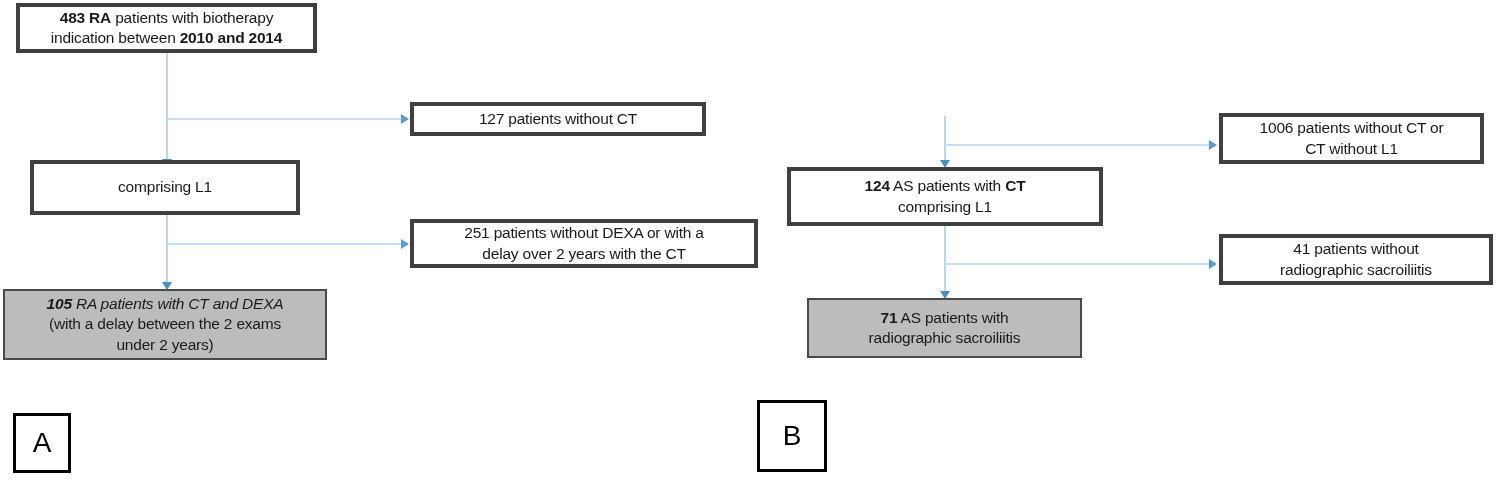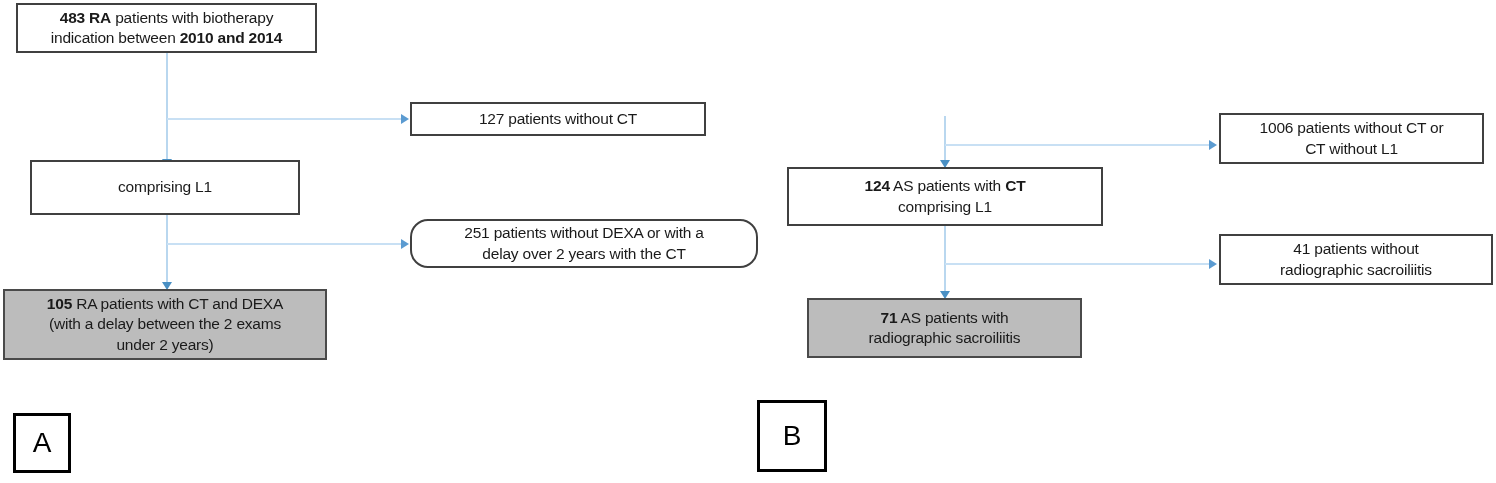--- a/index.html
+++ b/index.html
@@ -26,7 +26,7 @@
     align-items: center;
     justify-content: center;
     text-align: center;
-    border: 2px solid #404040;
+    border: 4px solid #404040;
     background: #ffffff;
     font-size: 15.5px;
     line-height: 1.32;

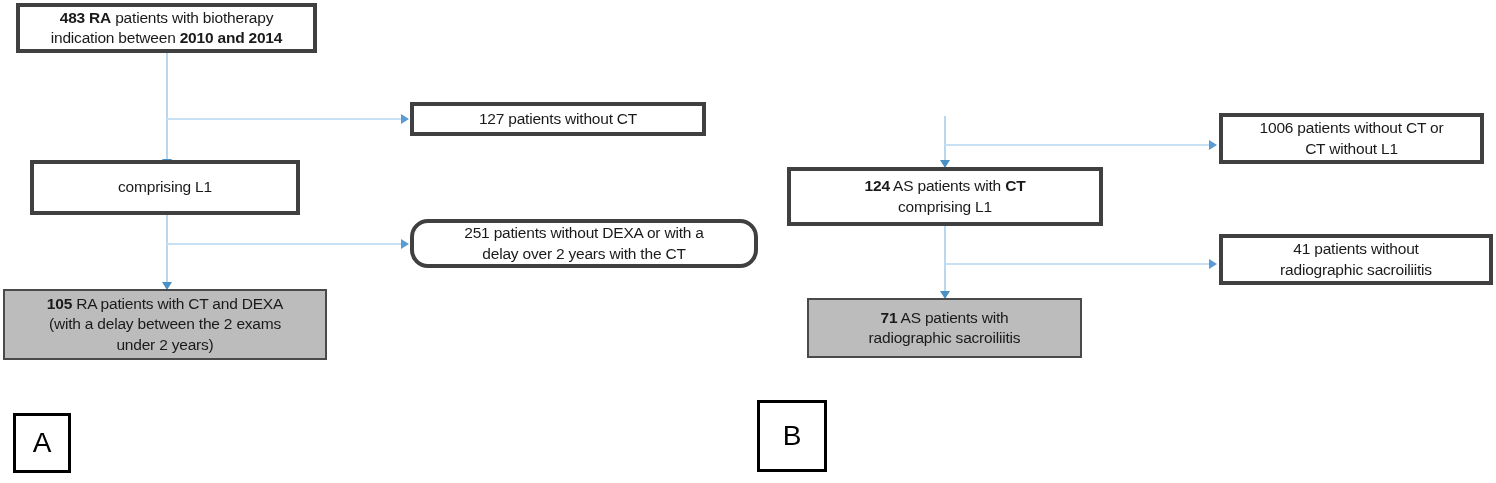--- a/index.html
+++ b/index.html
@@ -118,7 +118,7 @@
       </span>
   </div>
 
-  <div class="box" style="left:410px; top:219px; width:348px; height:49px;border-radius:18px;">
+  <div class="box" style="left:410px; top:219px; width:348px; height:49px;">
     <span class="txt">
         <span style="display: block;"><span>251 patients without DEXA or with a</span></span>
         <span style="display: block;"><span>delay over 2 years with the CT</span></span>

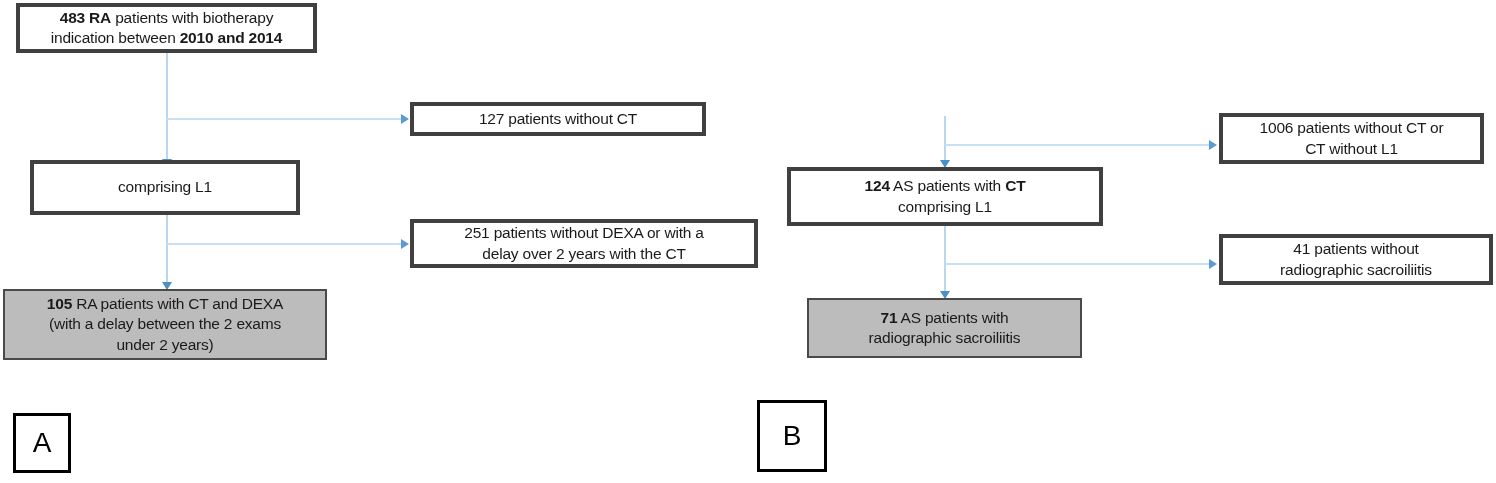--- a/index.html
+++ b/index.html
@@ -127,7 +127,7 @@
 
   <div class="box shaded" style="left:3px; top:289px; width:324px; height:71px;">
     <span class="txt">
-        <span style="display: block;"><b>105</b><span> RA patients with CT and DEXA</span></span>
+        <span style="display: block; font-style: italic;"><b>105</b><span> RA patients with CT and DEXA</span></span>
         <span style="display: block;"><span>(with a delay between the 2 exams</span></span>
         <span style="display: block;"><span>under 2 years)</span></span>
       </span>

